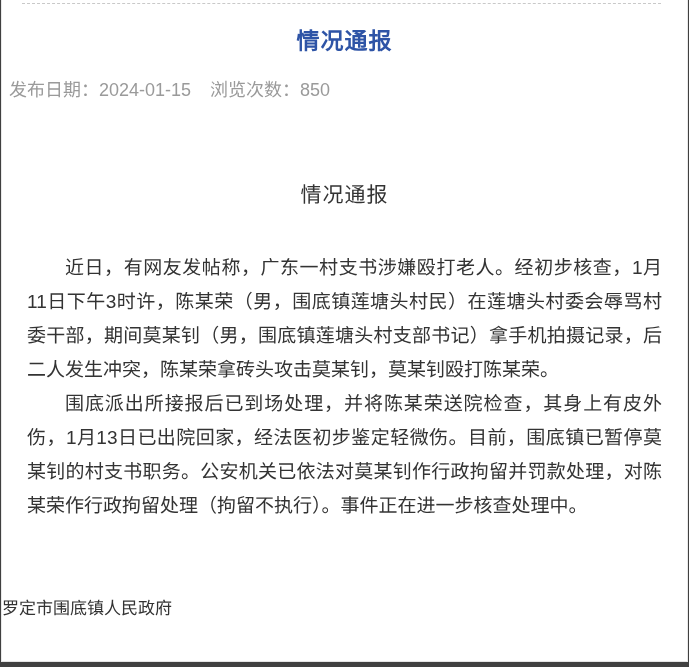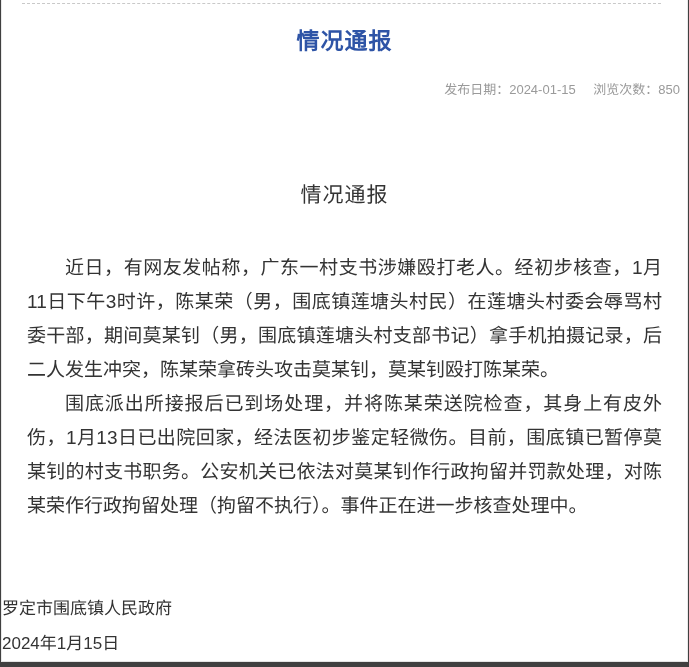--- a/index.html
+++ b/index.html
@@ -44,8 +44,8 @@
   }
   .meta-line {
     margin-top: 27px;
-    text-align: right;
-    font-size: 13px;
+    text-align: left;
+    font-size: 18px;
     color: #9a9a9a;
     line-height: 16px;
   }

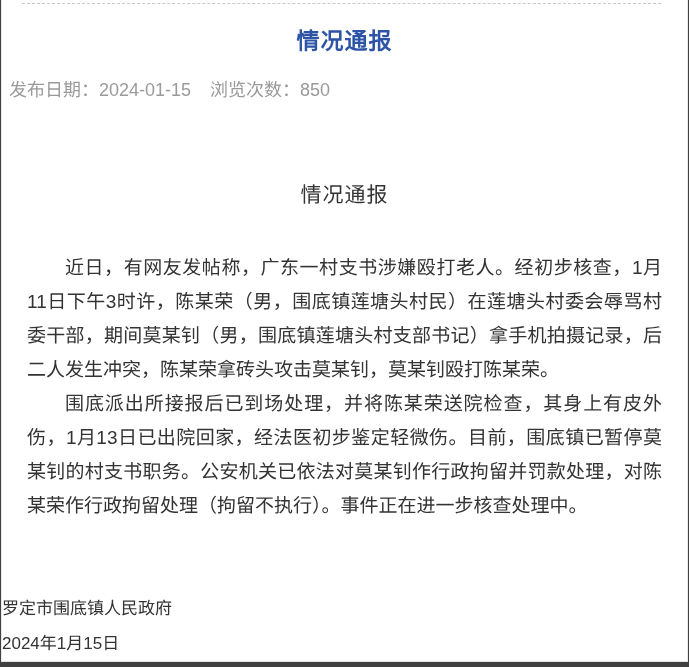--- a/index.html
+++ b/index.html
@@ -103,7 +103,6 @@
 
     <div class="signature-block">
       <div>罗定市围底镇人民政府</div>
-      <div>2024年1月15日</div>
     </div>
 
   </div>

